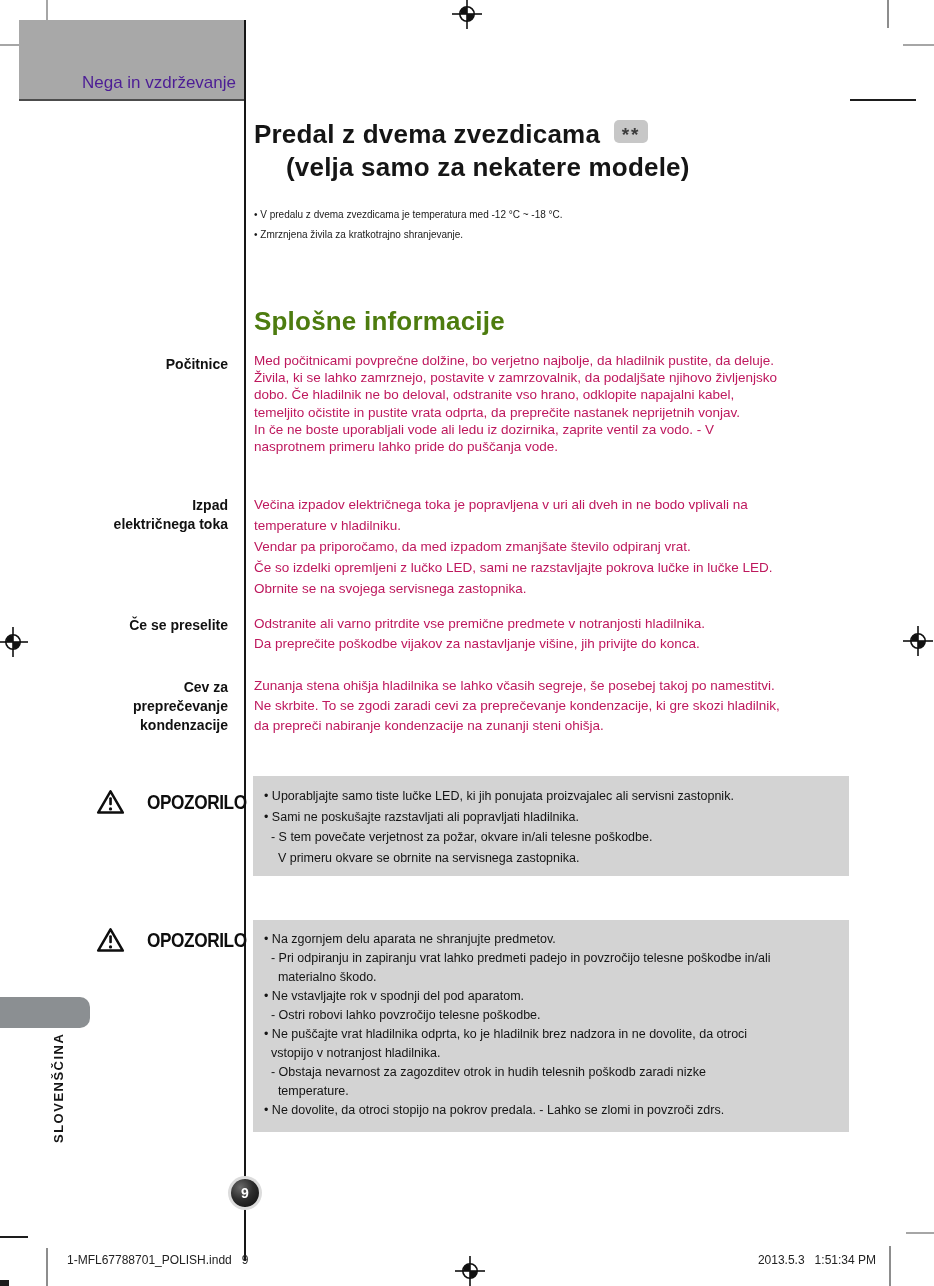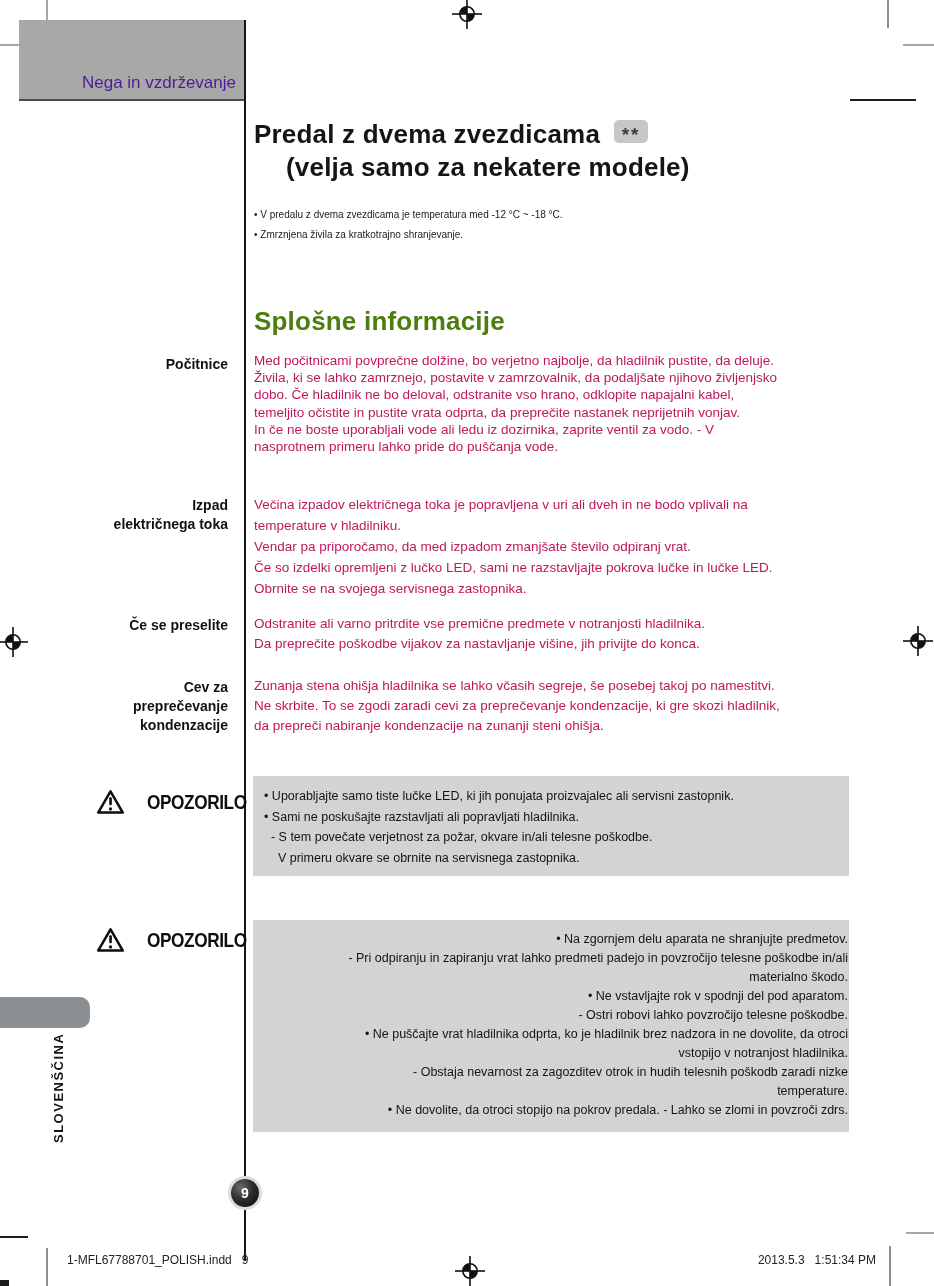--- a/index.html
+++ b/index.html
@@ -63,7 +63,7 @@
   #warn-box-1{top:776px;height:100px;}
   #warn-box-1 .wtext{padding:10px 8px 0 11px;line-height:20.5px;}
   #warn-box-2{top:920px;height:212px;}
-  #warn-box-2 .wtext{padding:10px 1px 0 11px;line-height:19px;text-align:right;}
+  #warn-box-2 .wtext{padding:10px 1px 0 11px;line-height:19px;}
 
   
   .lang-tab{

